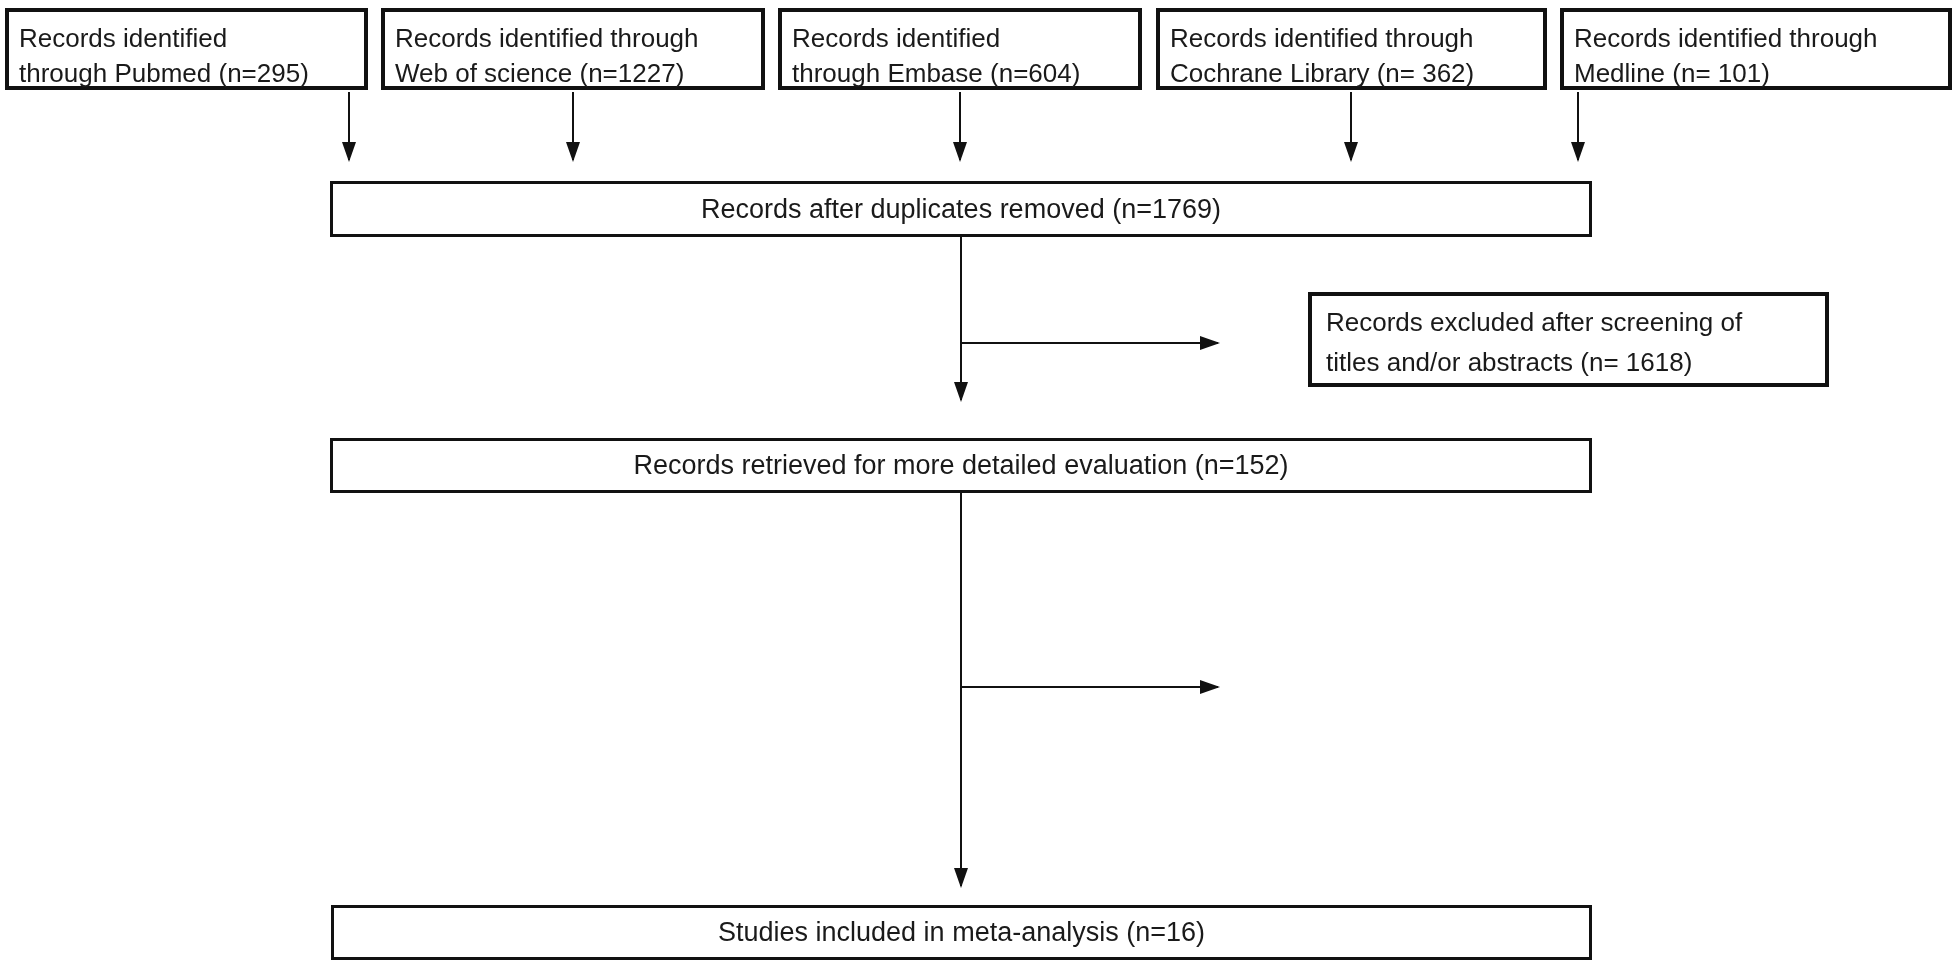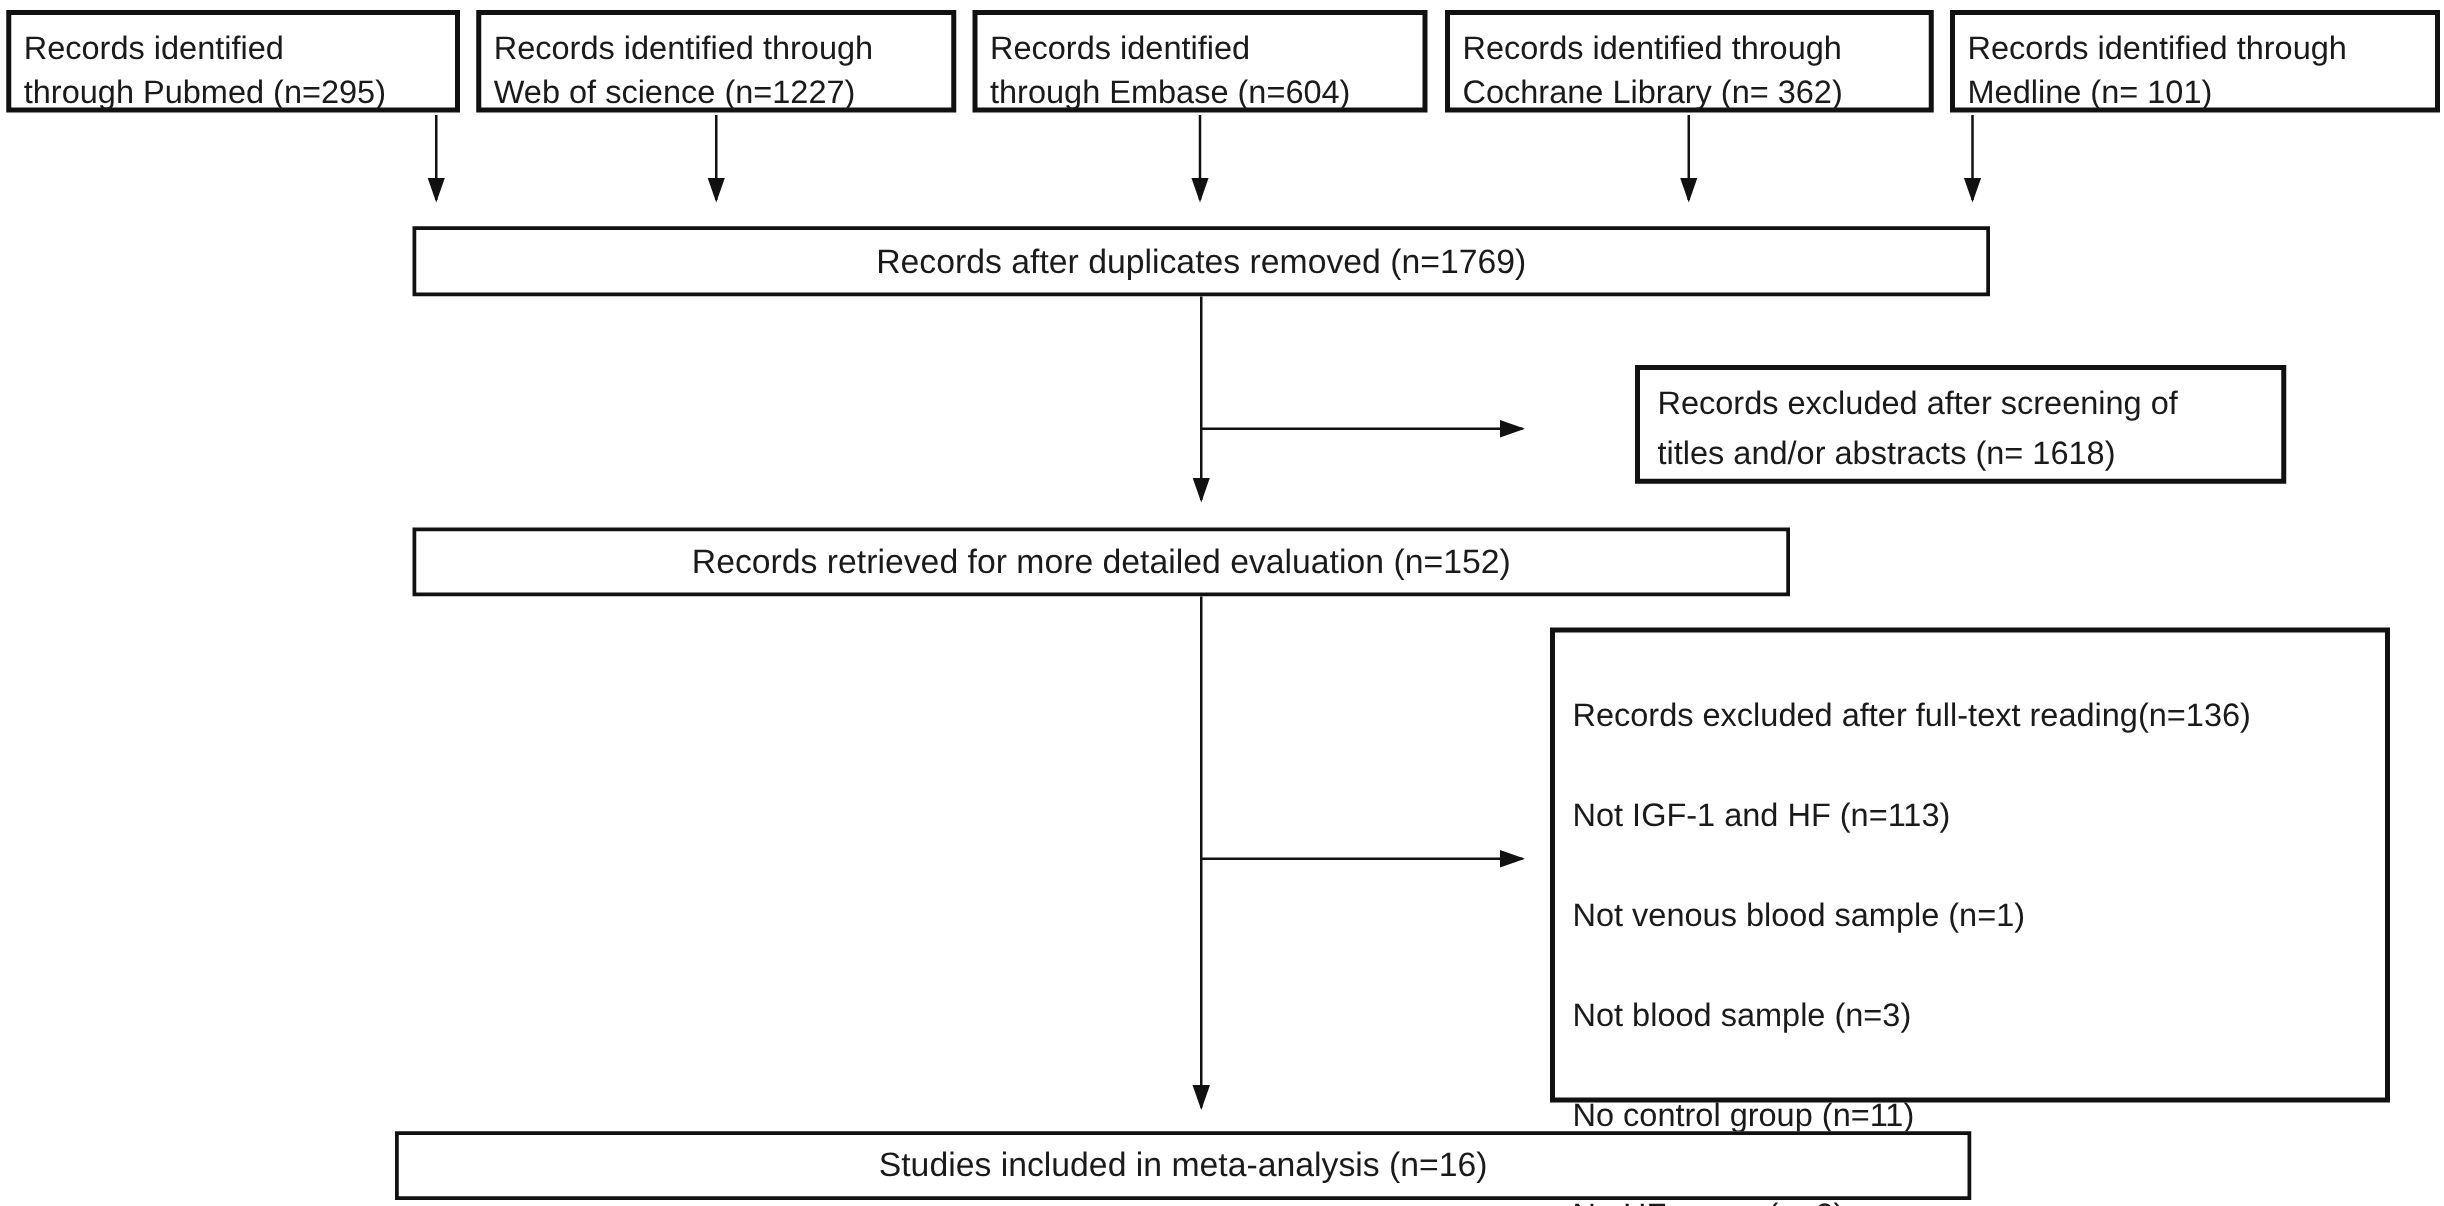--- a/index.html
+++ b/index.html
@@ -110,7 +110,7 @@
   <div class="box excl excl-screen" style="left:1308px;top:292px;width:521px;height:95px;">Records excluded after screening of
 titles and/or abstracts (n= 1618)</div>
 
-  <div class="box wide" style="left:330px;top:422px;width:1102px;height:55px;">Records retrieved for more detailed evaluation (n=152)</div>
+  <div class="box wide" style="left:330px;top:438px;width:1262px;height:55px;">Records retrieved for more detailed evaluation (n=152)</div>
 
   <div class="box excl excl-full" style="left:1240px;top:502px;width:672px;height:380px;">
     <div class="reason-title">Records excluded after full-text reading(n=136)</div>

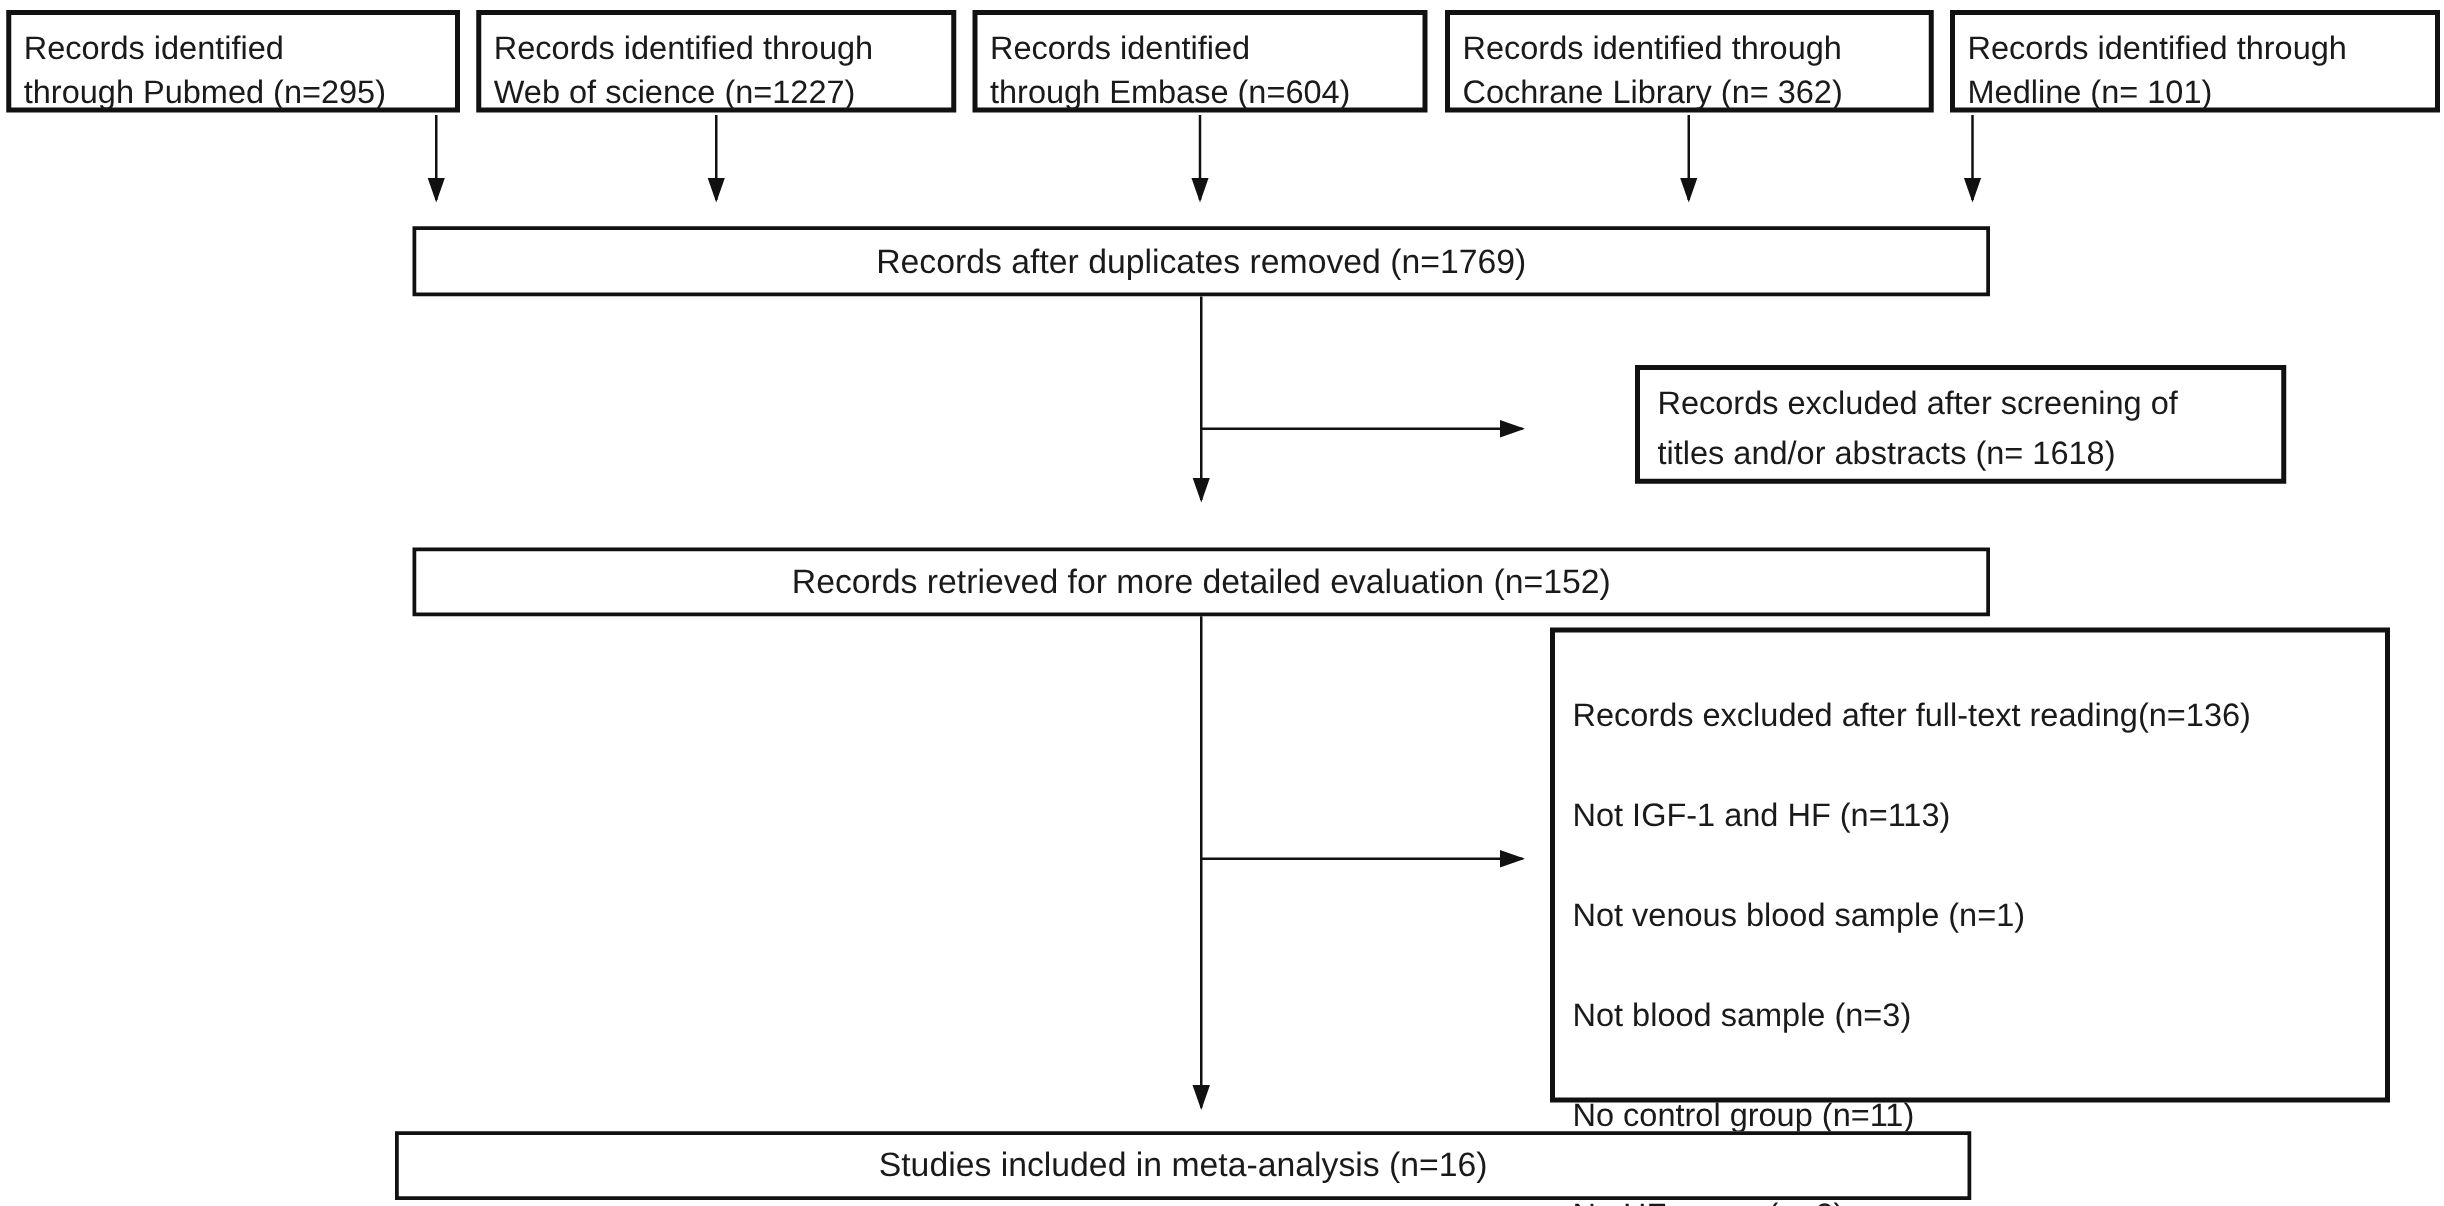--- a/index.html
+++ b/index.html
@@ -112,17 +112,6 @@
 
   <div class="box wide" style="left:330px;top:438px;width:1262px;height:55px;">Records retrieved for more detailed evaluation (n=152)</div>
 
-  <div class="box excl excl-full" style="left:1240px;top:502px;width:672px;height:380px;">
-    <div class="reason-title">Records excluded after full-text reading(n=136)</div>
-    <div class="reason-line">Not IGF-1 and HF (n=113)</div>
-    <div class="reason-line">Not venous blood sample (n=1)</div>
-    <div class="reason-line">Not blood sample (n=3)</div>
-    <div class="reason-line">No control group (n=11)</div>
-    <div class="reason-line">No HF group (n=2)</div>
-    
-    
-    
-  </div>
 
   <div class="box wide" style="left:316px;top:905px;width:1261px;height:55px;">Studies included in meta-analysis (n=16)</div>
 

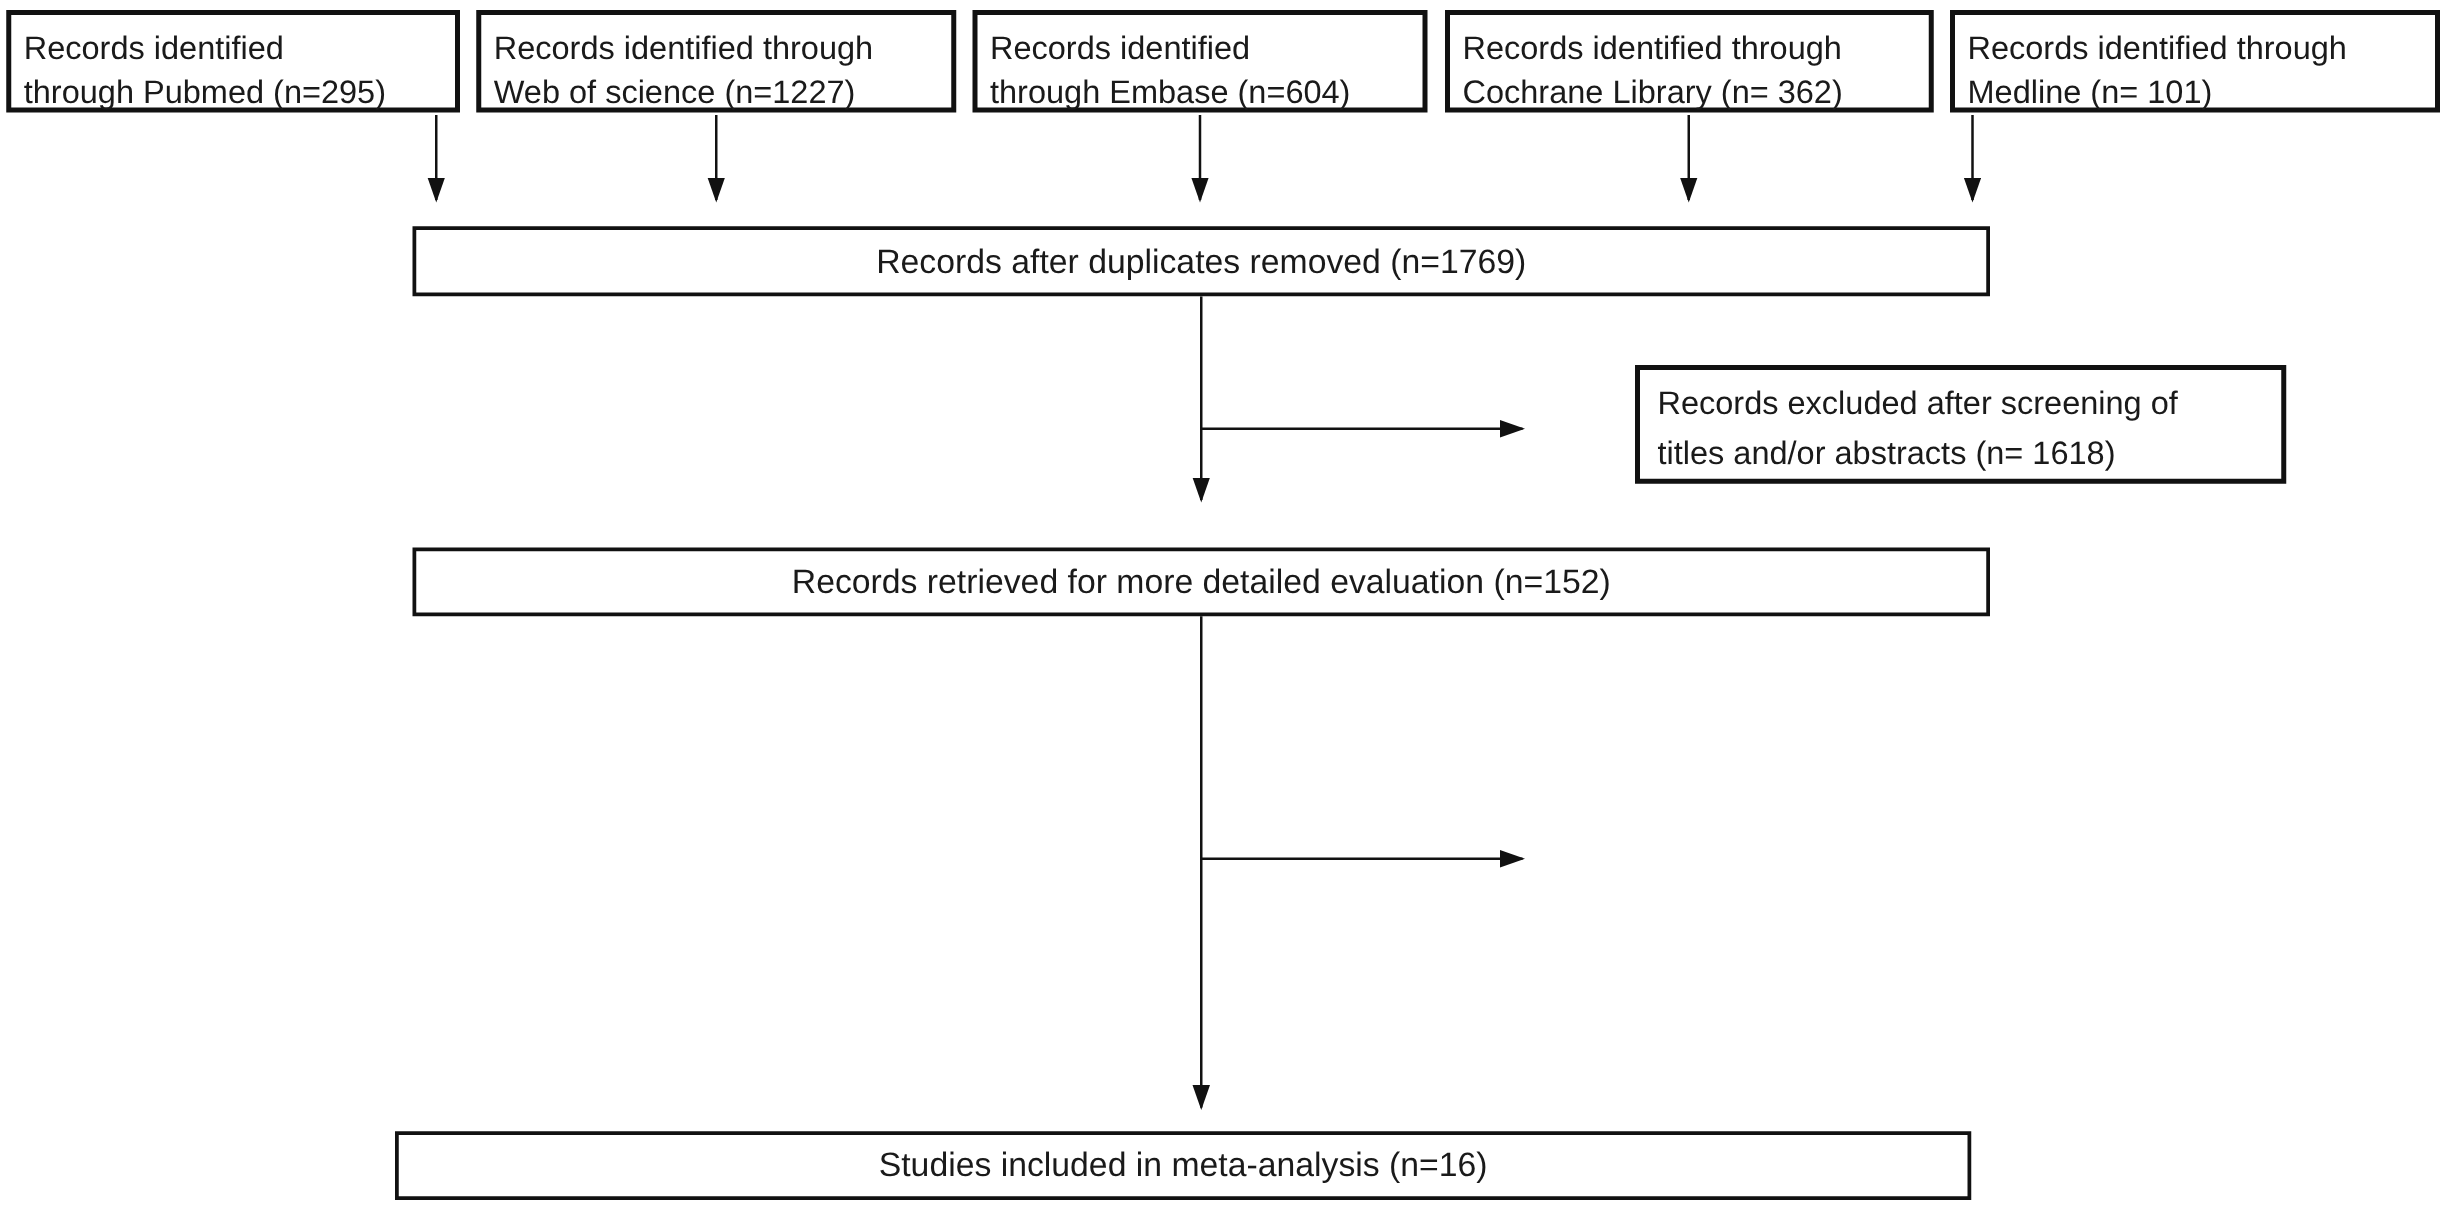--- a/index.html
+++ b/index.html
@@ -113,7 +113,7 @@
   <div class="box wide" style="left:330px;top:438px;width:1262px;height:55px;">Records retrieved for more detailed evaluation (n=152)</div>
 
 
-  <div class="box wide" style="left:316px;top:905px;width:1261px;height:55px;">Studies included in meta-analysis (n=16)</div>
+  <div class="box wide" style="left:331px;top:905px;width:1261px;height:55px;">Studies included in meta-analysis (n=16)</div>
 
 </div>
 

